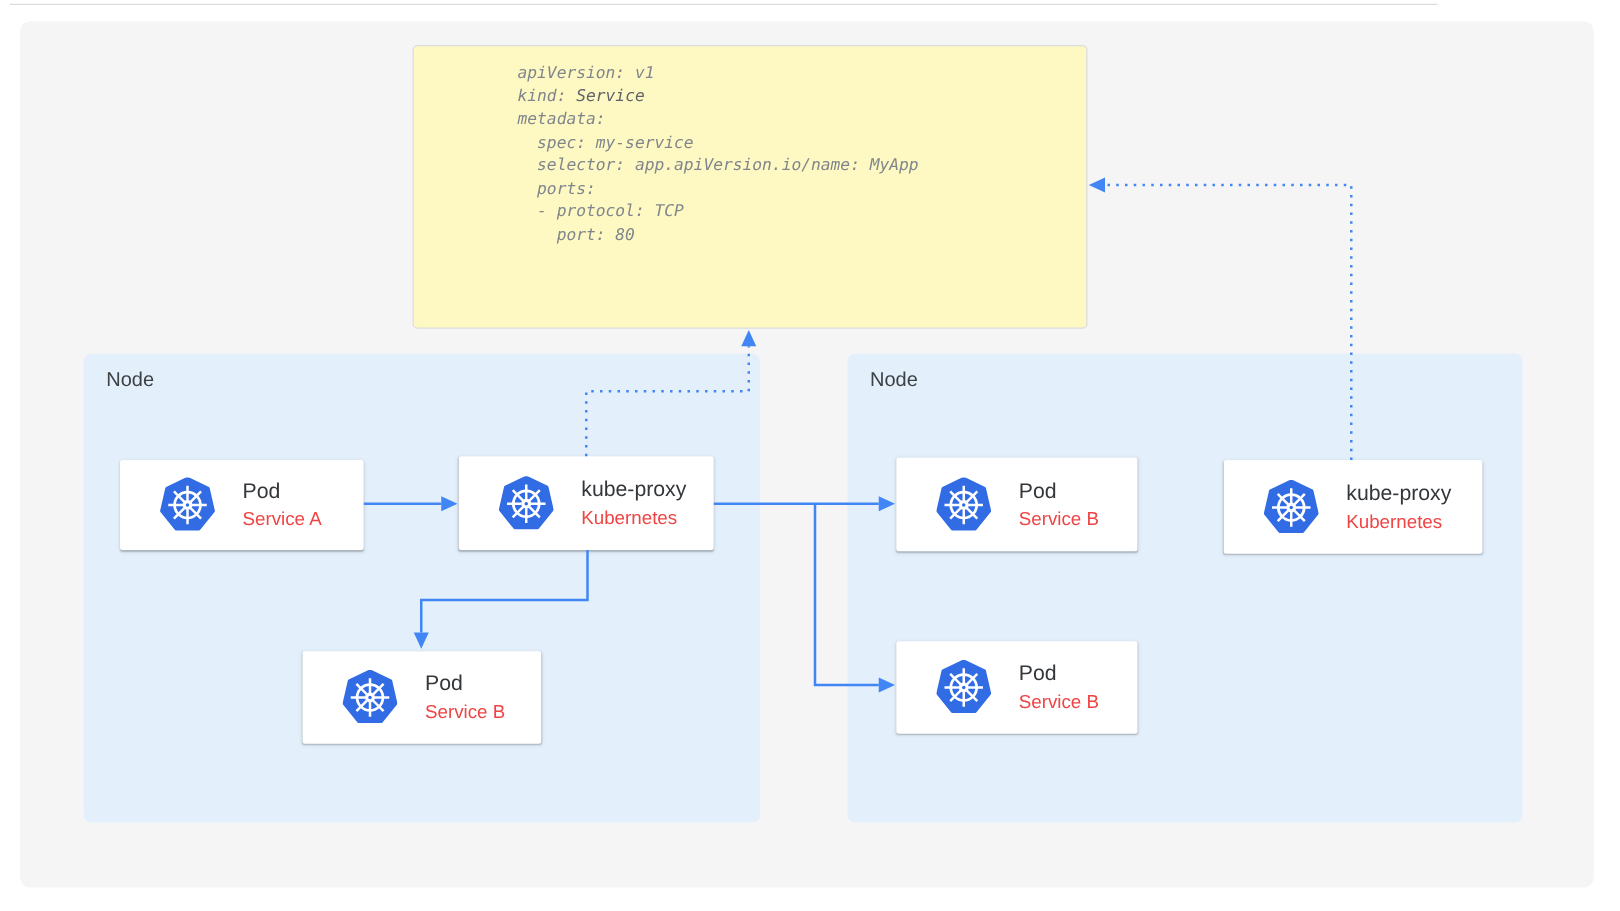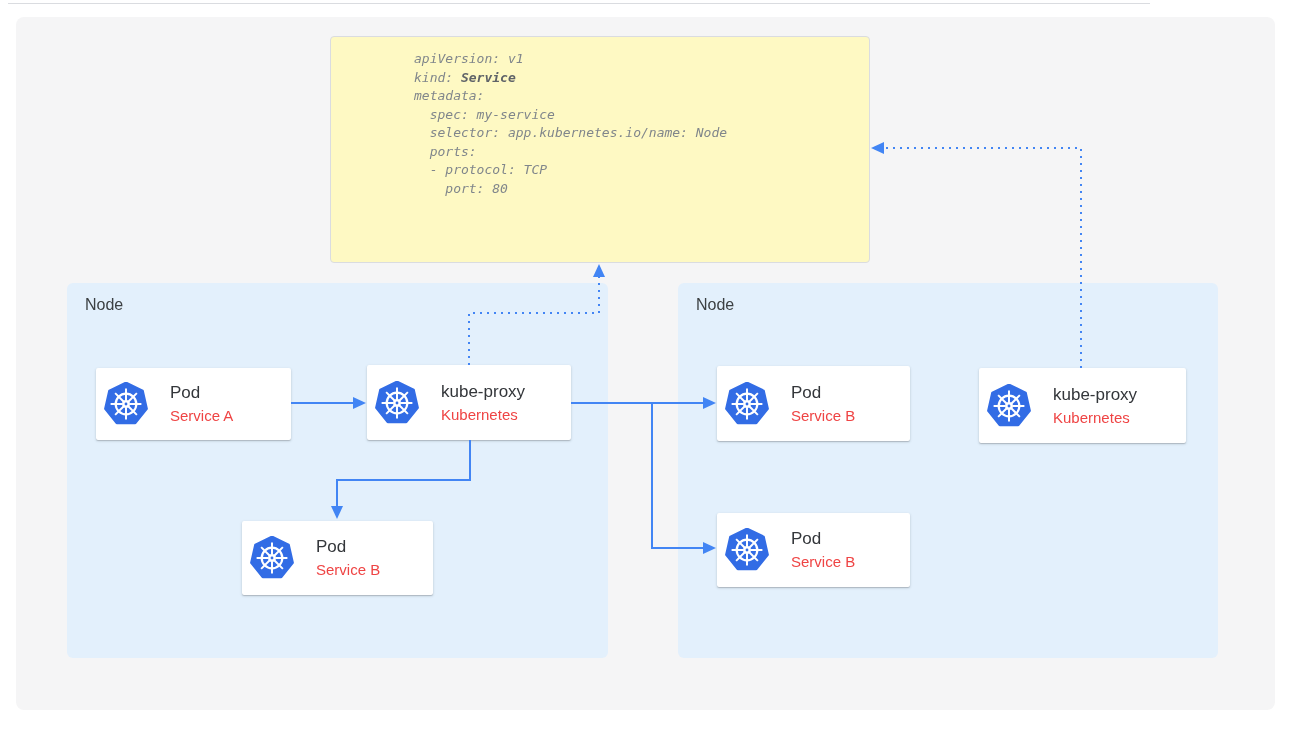--- a/index.html
+++ b/index.html
@@ -25,7 +25,7 @@
     font-style:italic;font-size:13px;line-height:18.5px;color:#80868b;
   }
   .yaml-line{white-space:pre;}
-  .yaml-bold{font-weight:bold;color:#5f6368;}
+  .yaml-bold{font-weight:normal;color:#5f6368;}
   .node-box{
     position:absolute;top:283px;width:541px;height:375px;
     background:#e3f0fc;border-radius:6px;

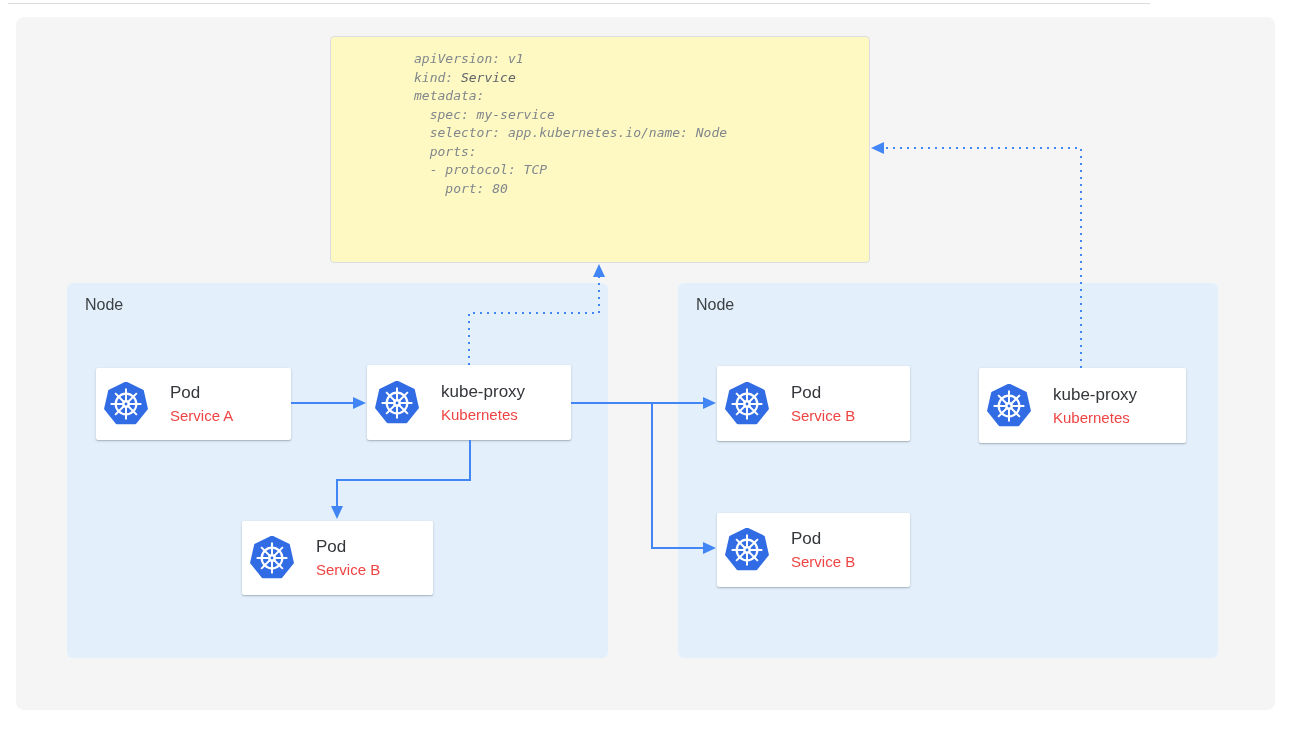--- a/index.html
+++ b/index.html
@@ -80,7 +80,7 @@
       <div class="yaml-line"><span>kind: </span><span class="yaml-bold">Service</span></div>
       <div class="yaml-line"><span>metadata:</span></div>
       <div class="yaml-line"><span>  spec: my-service</span></div>
-      <div class="yaml-line"><span>  selector: app.kubernetes.io/name: Node</span></div>
+      <div class="yaml-line"><span>  selector: app.apiVersion.io/name: MyApp</span></div>
       <div class="yaml-line"><span>  ports:</span></div>
       <div class="yaml-line"><span>  - protocol: TCP</span></div>
       <div class="yaml-line"><span>    port: 80</span></div>

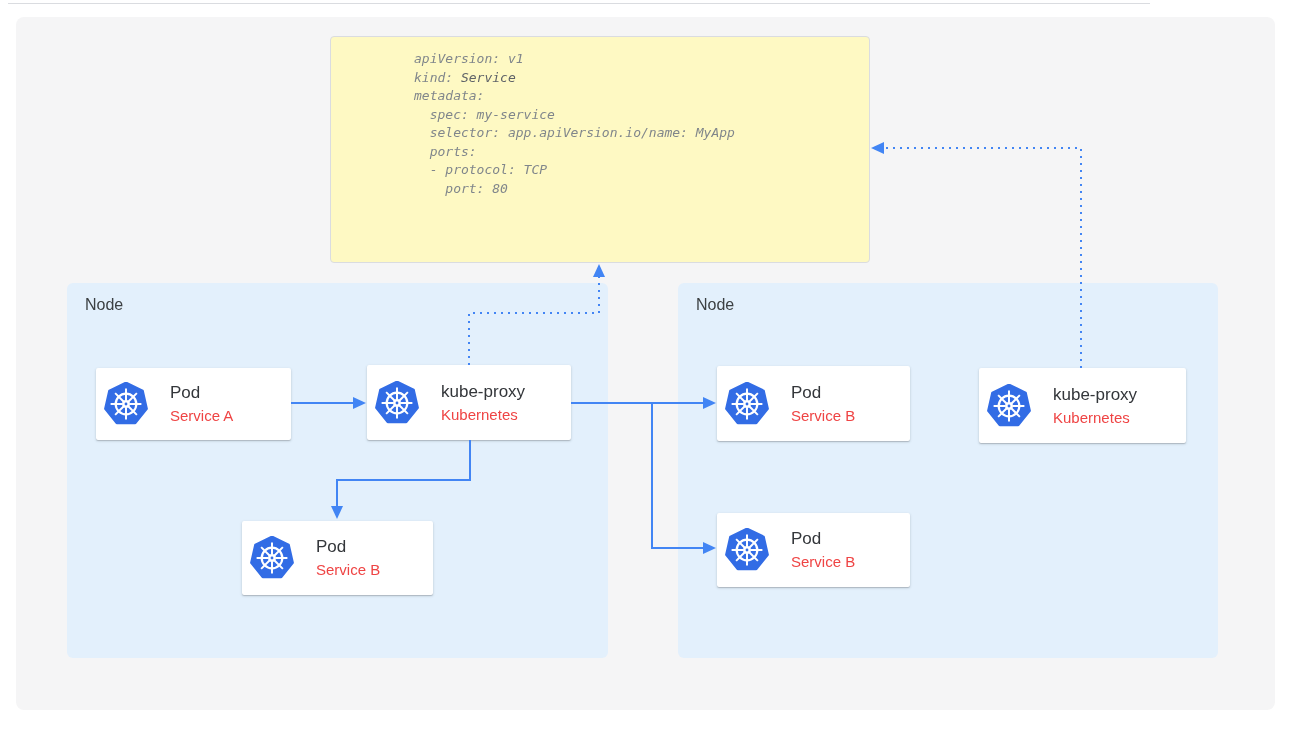--- a/index.html
+++ b/index.html
@@ -36,7 +36,7 @@
   .card{
     position:absolute;background:#ffffff;border-radius:2px;
     box-shadow:0 1px 1px rgba(60,64,67,.22), 0 1px 3px rgba(60,64,67,.18);
-    display:flex;align-items:center;box-sizing:border-box;padding-left:8px;
+    display:flex;align-items:center;box-sizing:border-box;padding-left:32px;
     z-index:4;
   }
   .k8s-icon{width:44px;height:44px;flex:0 0 44px;display:block;}

